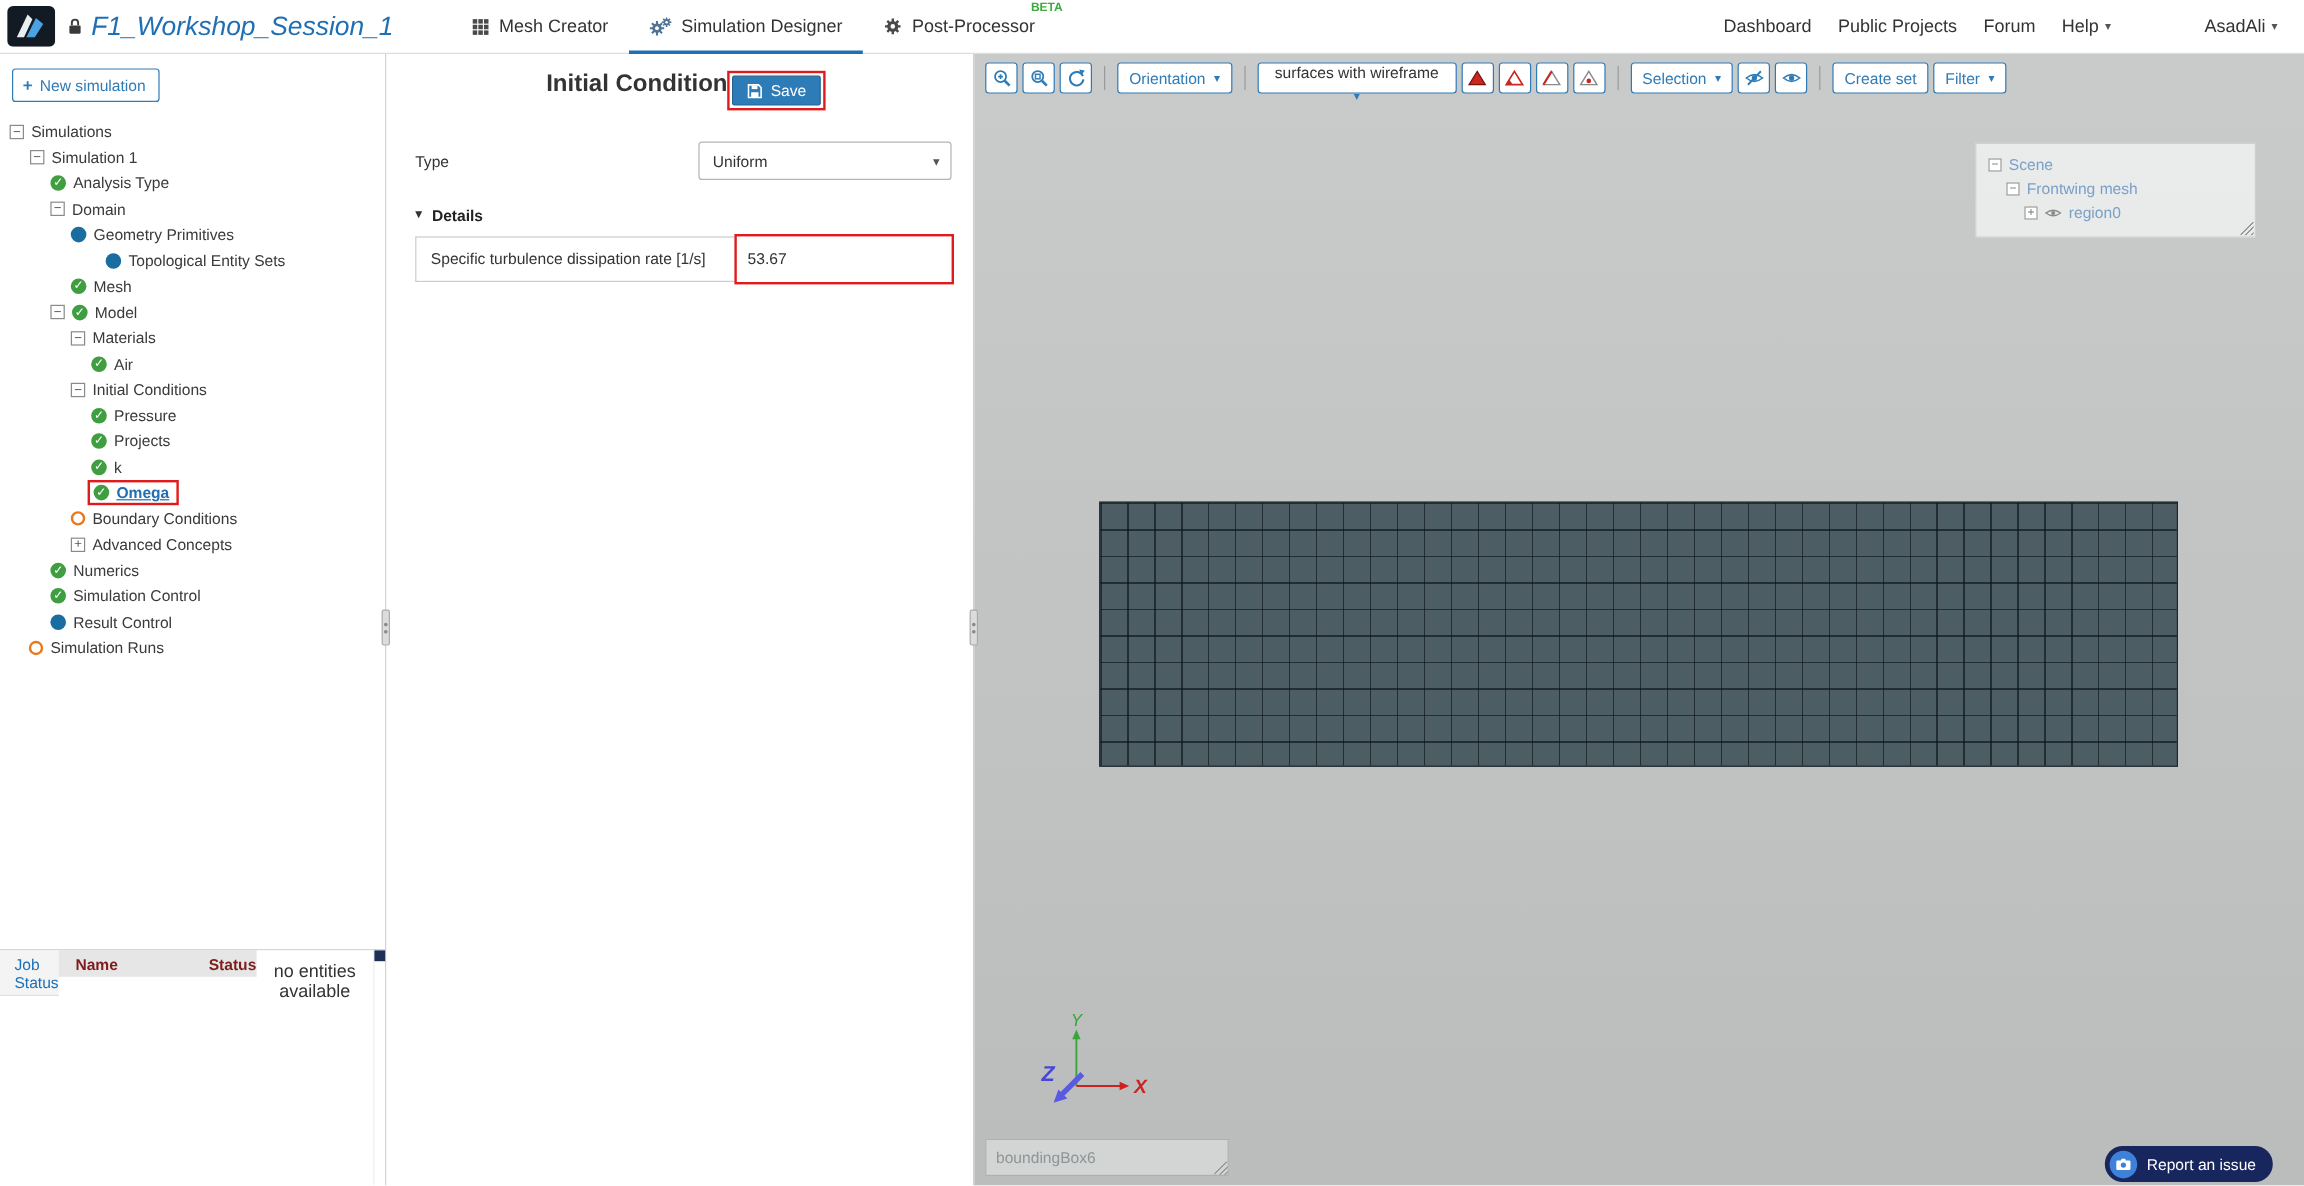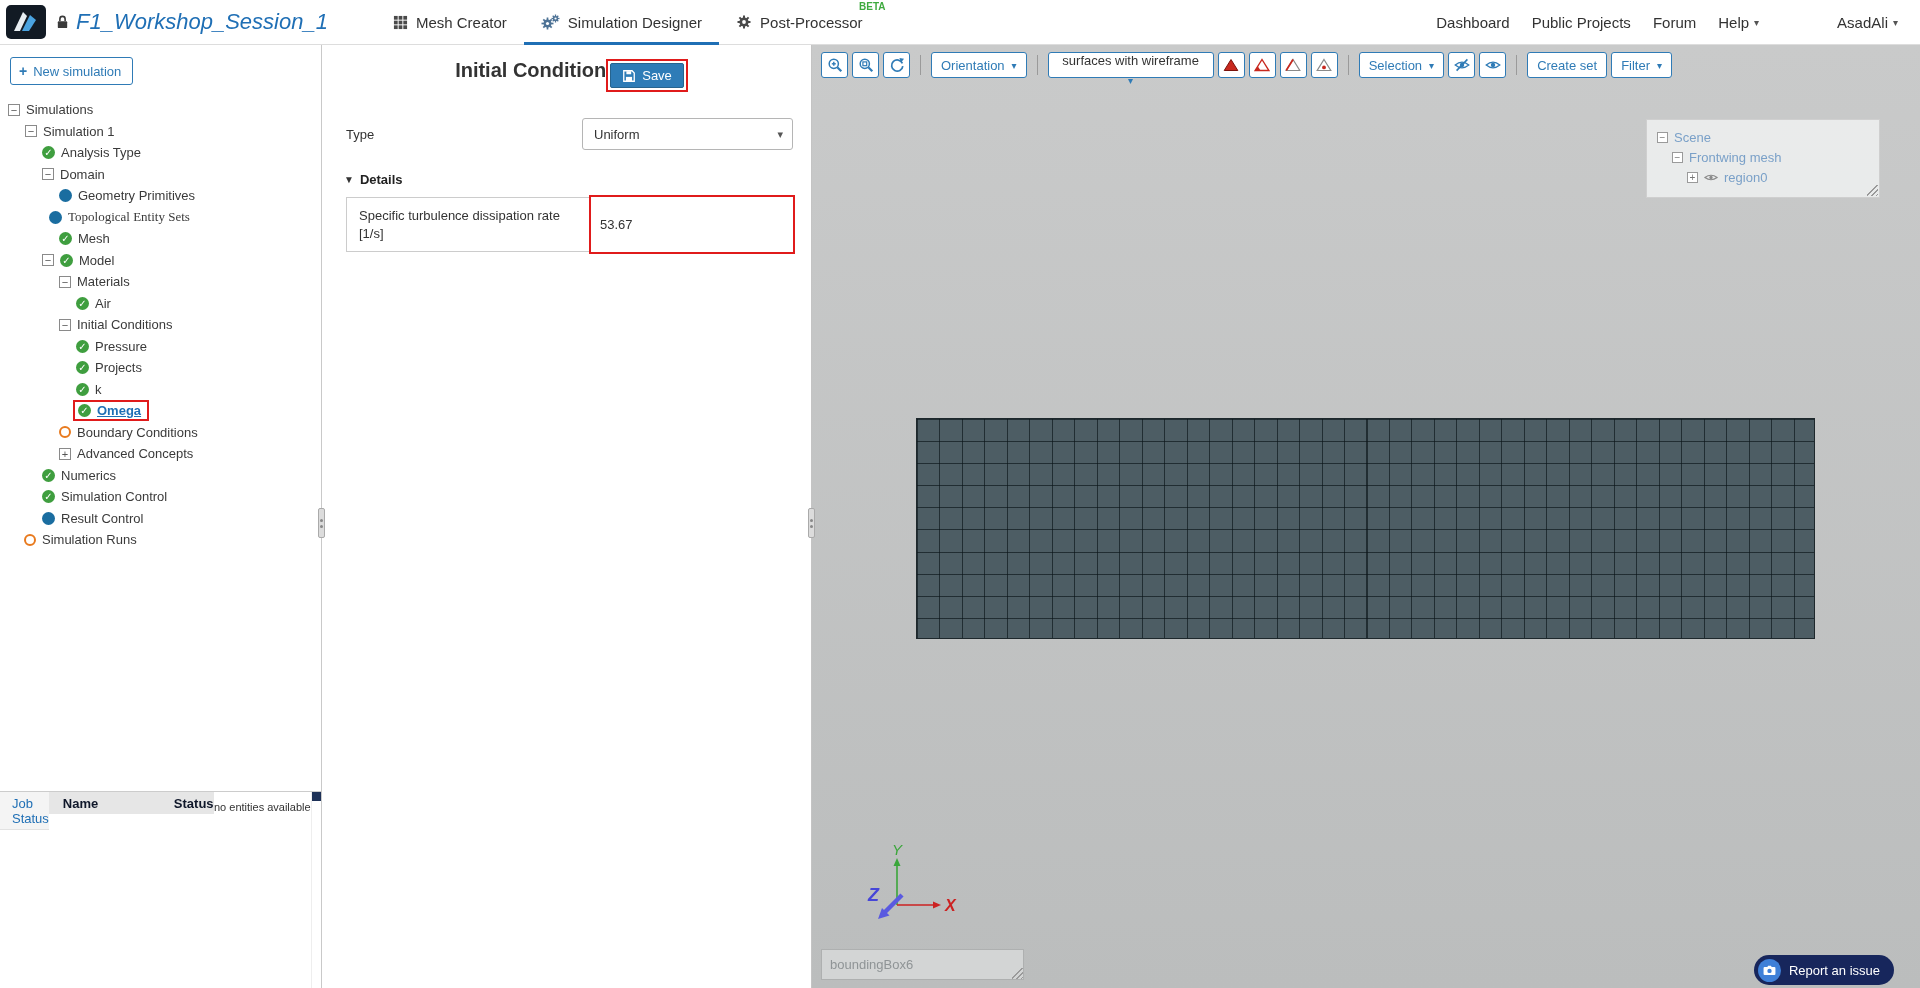--- a/index.html
+++ b/index.html
@@ -250,7 +250,7 @@
               <span class="tree-label">Geometry Primitives</span>
             </span>
           </div>
-          <div class="tree-row" style="padding-left: 49px; font-family: Liberation Serif, serif;">
+          <div class="tree-row" style="padding-left: 88px;">
             <span class="tree-inner">
               <span class="st dot"></span>
               <span class="tree-label">Topological Entity Sets</span>

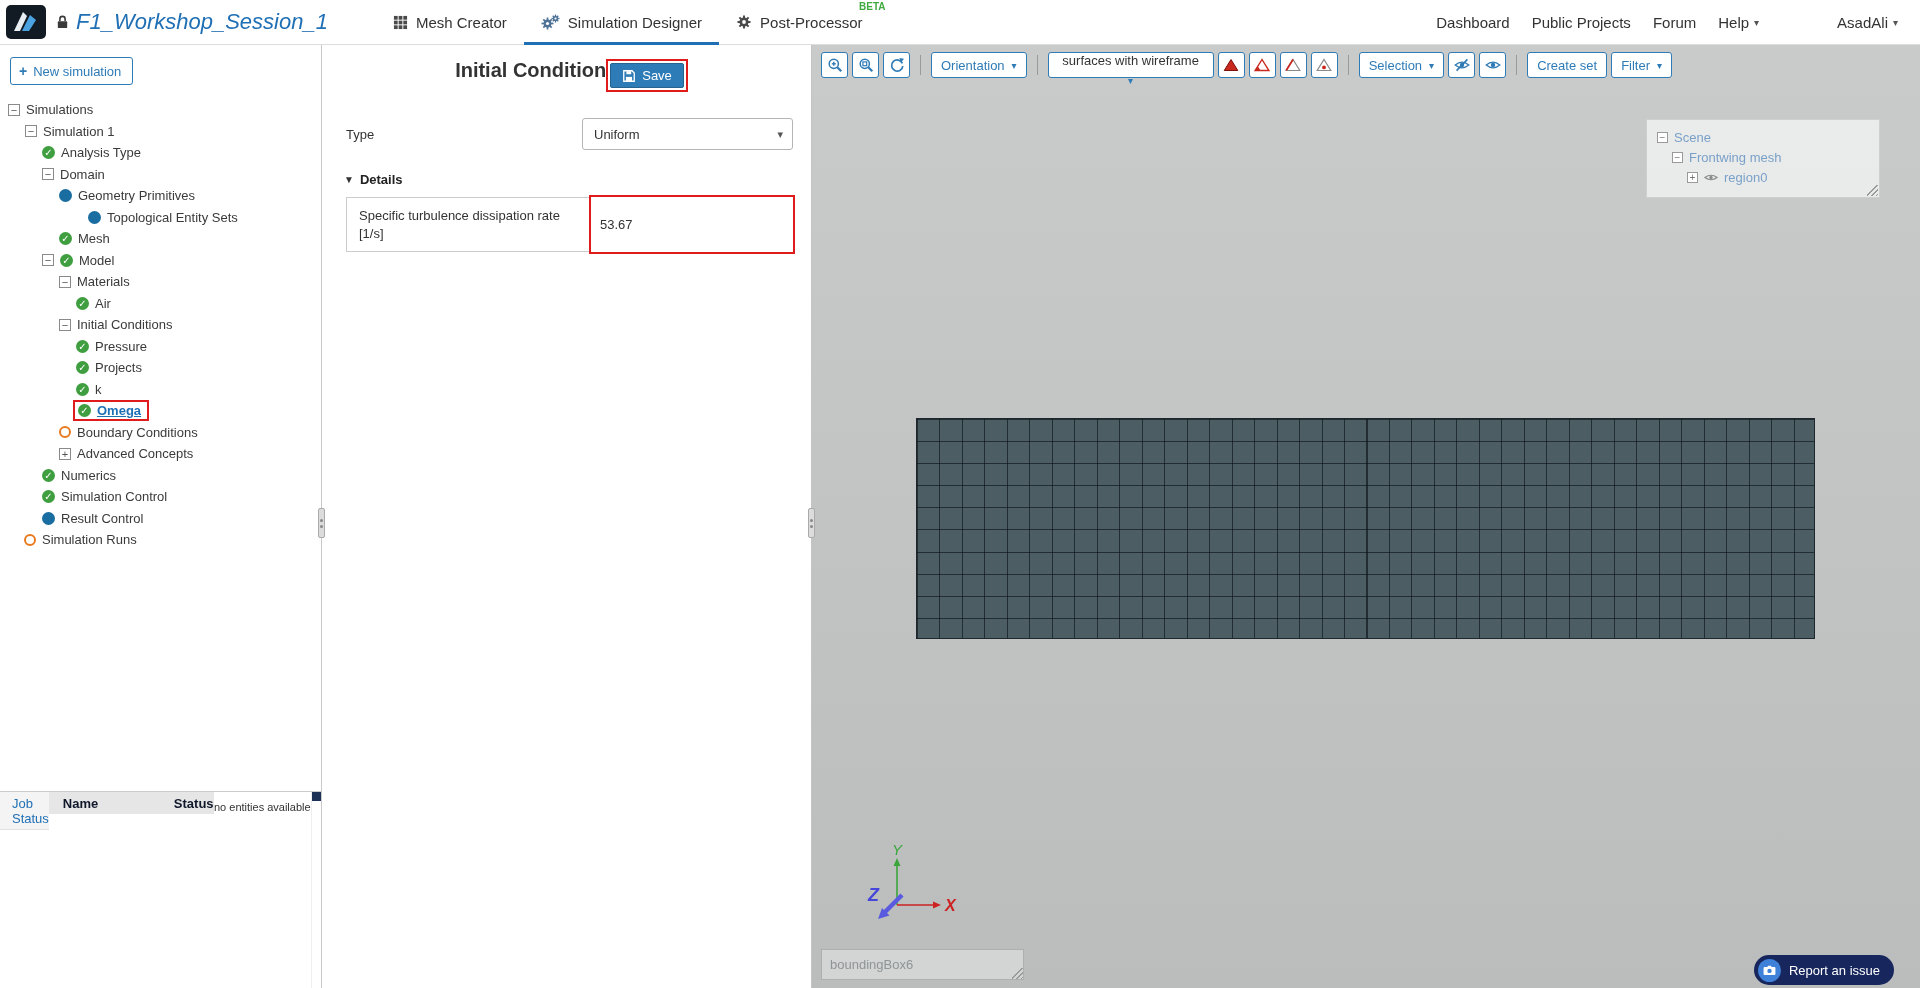--- a/index.html
+++ b/index.html
@@ -70,7 +70,7 @@
   .details-head .tri { font-size:10px; color:#333; }
   .field-row { margin:10px 18px 0 24px; display:flex; border:1px solid #ccc; align-items:stretch; }
   .field-label { flex:1; padding:9px 12px; font-size:13px; color:#333; line-height:1.35; }
-  .field-input { width:206px; border:2px solid var(--annotation,#e01b1b); margin:-3px -3px -3px 0; padding:0 0 0 9px; font-size:13px; color:#333; font-family:inherit; background:#fff; outline:none; }
+  .field-input { width:183px; border:2px solid var(--annotation,#e01b1b); margin:-3px -3px -3px 0; padding:0 0 0 9px; font-size:13px; color:#333; font-family:inherit; background:#fff; outline:none; }
 
   
   .viewport { flex:1; position:relative; background:linear-gradient(180deg,#c9caca 0%,#bbbdbd 100%); overflow:hidden; }

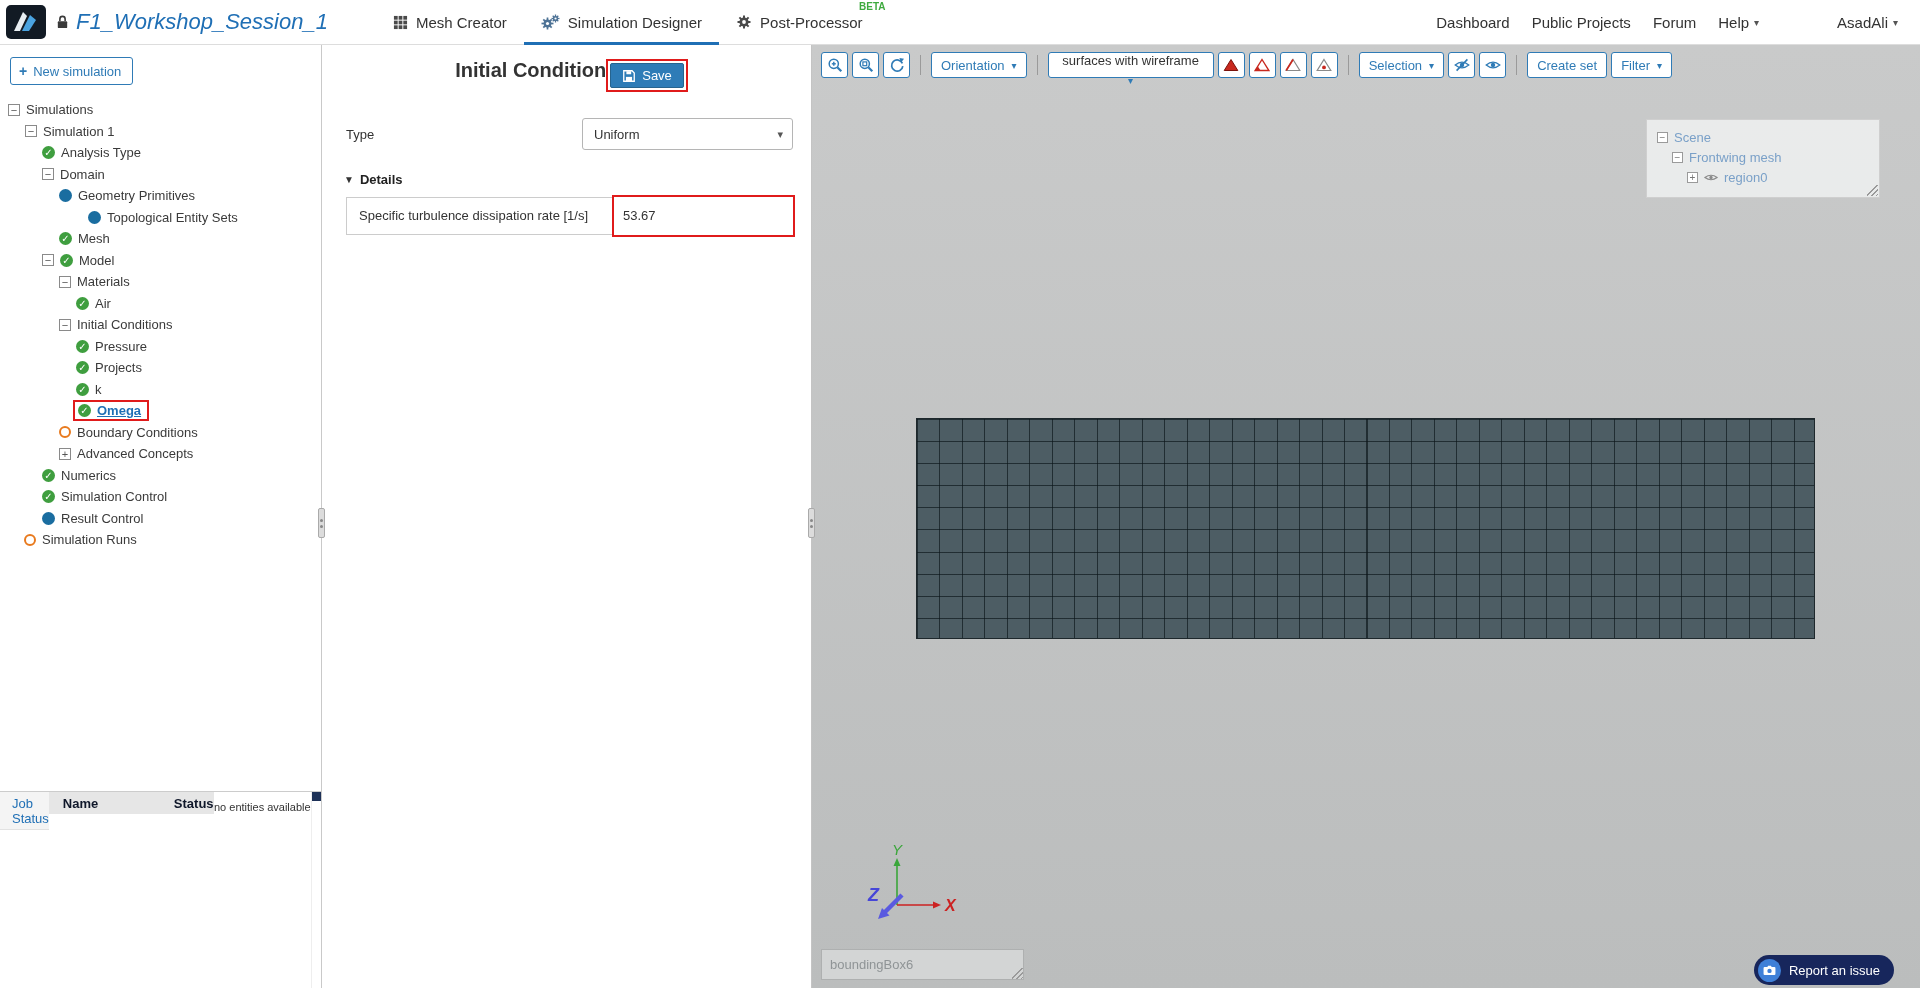--- a/index.html
+++ b/index.html
@@ -48,7 +48,7 @@
 
   .job-status { height:197px; flex:0 0 197px; display:flex; flex-direction:row; border-top:1px solid #ccc; }
   .js-title { height:38px; flex:0 0 38px; display:flex; align-items:center; padding-left:12px; background:#f4f4f4; color:#1f6fb5; font-size:13px; border-bottom:1px solid #e2e2e2; }
-  .js-cols { height:22px; flex:0 0 22px; background:#e6e6e6; display:flex; align-items:center; font-size:13px; font-weight:bold; color:#0f172a; }
+  .js-cols { height:22px; flex:0 0 22px; background:#e6e6e6; display:flex; align-items:center; font-size:13px; font-weight:bold; color:#7f1d1d; }
   .js-cols .c1 { width:125px; padding-left:14px; }
   .js-body { flex:1; background:#fff; border-right:1px solid #eee; }
   .js-empty { padding-top:9px; text-align:center; font-size:11px; color:#333; }

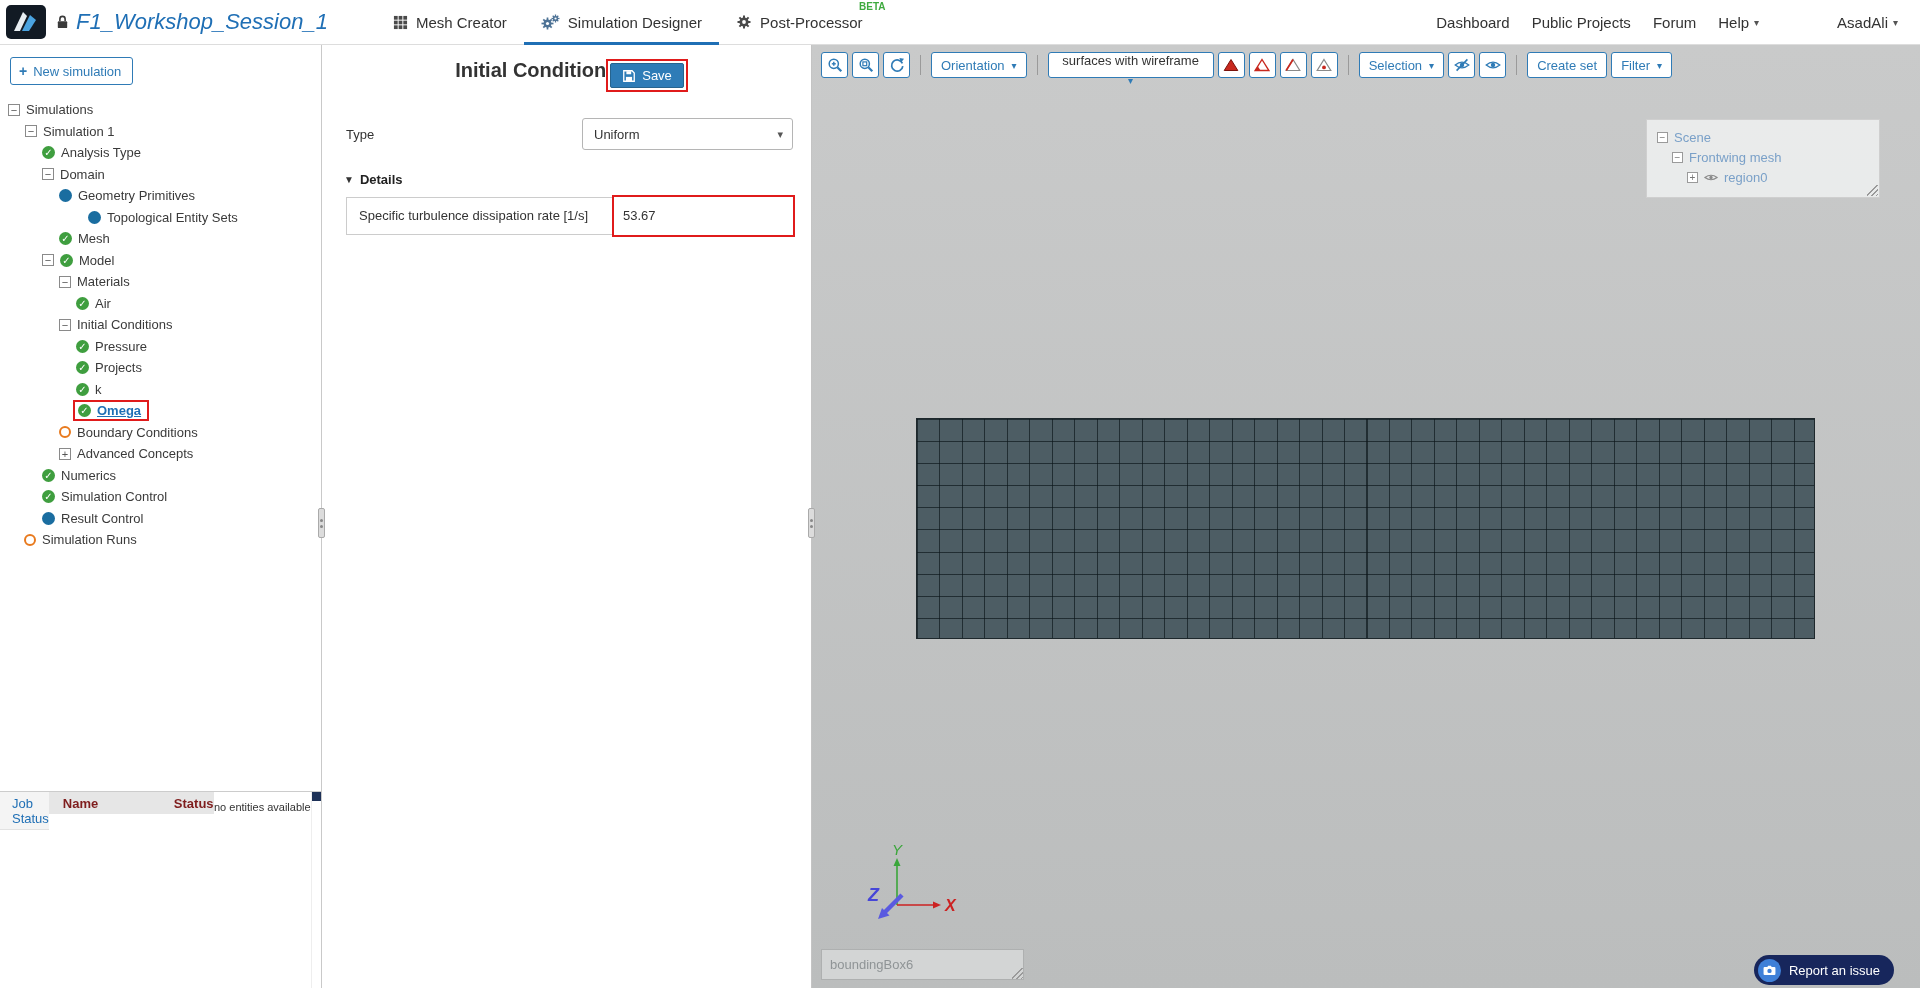--- a/index.html
+++ b/index.html
@@ -51,7 +51,7 @@
   .js-cols { height:22px; flex:0 0 22px; background:#e6e6e6; display:flex; align-items:center; font-size:13px; font-weight:bold; color:#7f1d1d; }
   .js-cols .c1 { width:125px; padding-left:14px; }
   .js-body { flex:1; background:#fff; border-right:1px solid #eee; }
-  .js-empty { padding-top:9px; text-align:center; font-size:11px; color:#333; }
+  .js-empty { padding-top:9px; text-align:center; font-size:15px; color:#333; }
   .js-footer { height:9px; flex:0 0 9px; background:#1d3157; }
 
   .grip { position:absolute; width:7px; height:30px; right:-4px; top:463px; background:#dcdcdc; border:1px solid #aaa; border-radius:2px; z-index:20; display:flex; flex-direction:column; justify-content:center; align-items:center; gap:3px; cursor:col-resize; }

